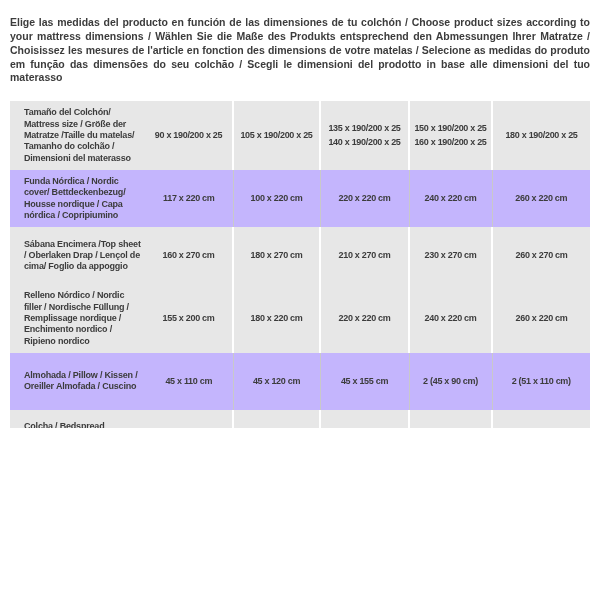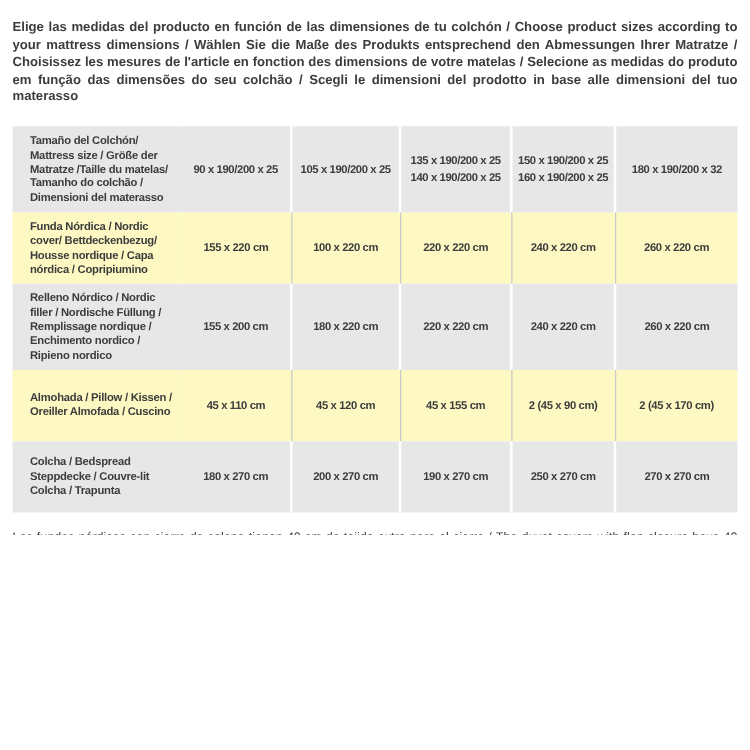--- a/index.html
+++ b/index.html
@@ -97,7 +97,7 @@
 140 x 190/200 x 25</td>
           <td class="data">150 x 190/200 x 25
 160 x 190/200 x 25</td>
-          <td class="data">180 x 190/200 x 32</td>
+          <td class="data">180 x 190/200 x 25</td>
         </tr>
         <tr class="white">
           <td class="label">Funda Nórdica /  Nordic cover/ Bettdeckenbezug/ Housse nordique  / Capa nórdica / Copripiumino</td>

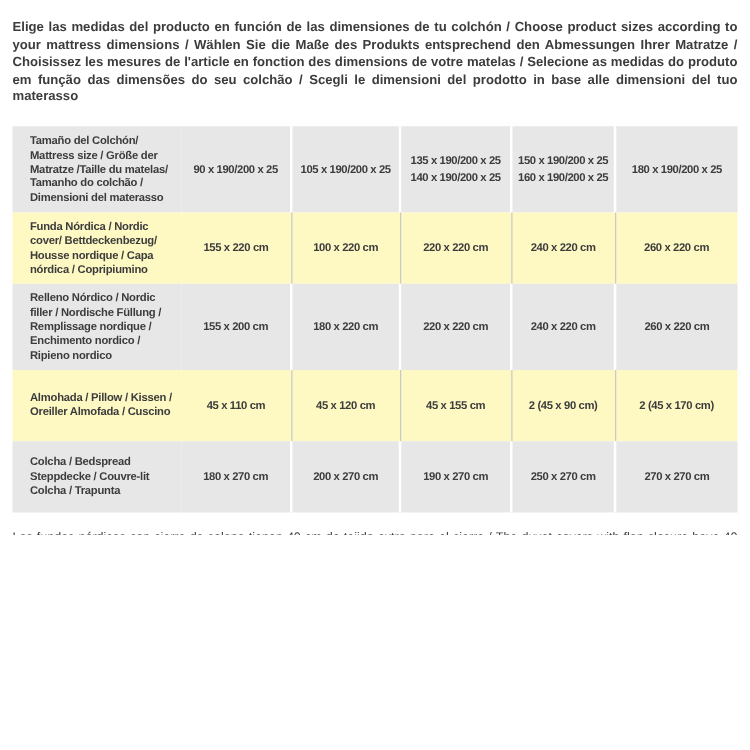--- a/index.html
+++ b/index.html
@@ -37,7 +37,7 @@
   col.c4 { width: 83px; }
   col.c5 { width: 98px; }
   tr.gray  { background: #e7e7e7; }
-  tr.white { background: #fef9c3; }
+  tr.white { background: #c4b5fd; }
   td {
     vertical-align: middle;
     padding: 6px 3px;

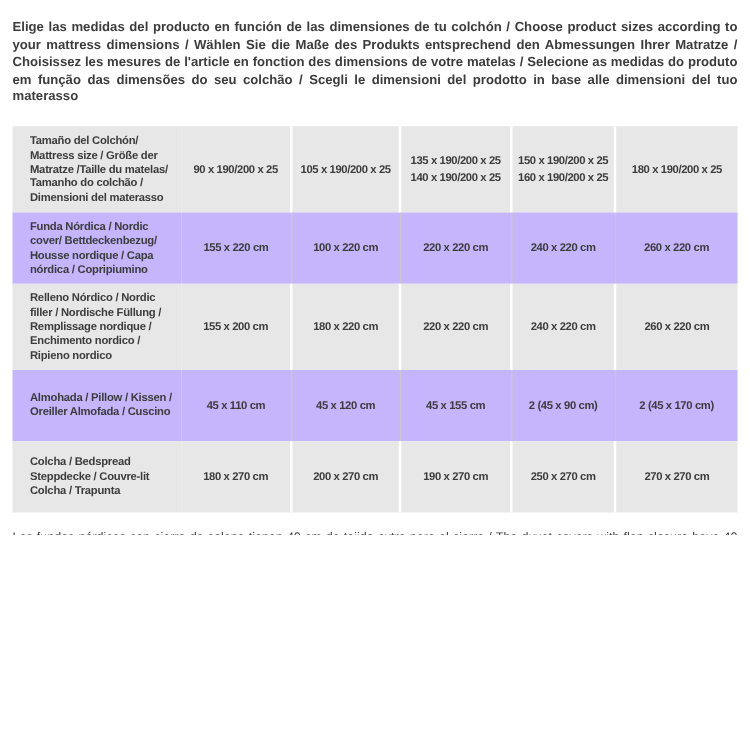--- a/index.html
+++ b/index.html
@@ -101,7 +101,7 @@
         </tr>
         <tr class="white">
           <td class="label">Funda Nórdica /  Nordic cover/ Bettdeckenbezug/ Housse nordique  / Capa nórdica / Copripiumino</td>
-          <td class="data">155 x 220 cm</td>
+          <td class="data">117 x 220 cm</td>
           <td class="data">100 x 220 cm</td>
           <td class="data">220 x 220 cm</td>
           <td class="data">240 x 220 cm</td>

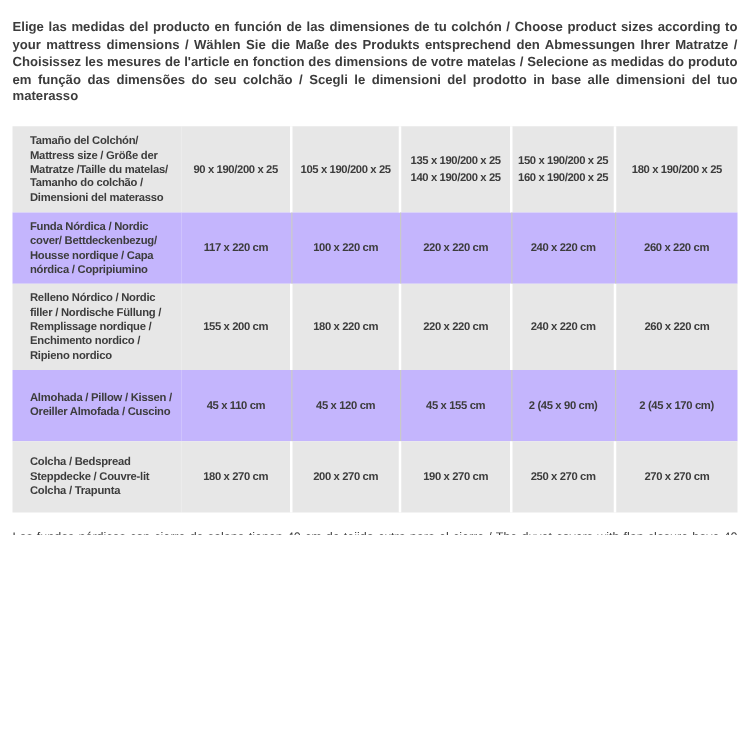--- a/index.html
+++ b/index.html
@@ -108,6 +108,14 @@
           <td class="data">260 x 220 cm</td>
         </tr>
         <tr class="gray">
+          <td class="label">Sábana Encimera /Top sheet / Oberlaken Drap / Lençol de cima/ Foglio da appoggio</td>
+          <td class="data">160 x 270 cm</td>
+          <td class="data">180 x 270 cm</td>
+          <td class="data">210 x 270 cm</td>
+          <td class="data">230 x 270 cm</td>
+          <td class="data">260 x 270 cm</td>
+        </tr>
+        <tr class="gray">
           <td class="label">Relleno Nórdico / Nordic filler / Nordische Füllung / Remplissage nordique / Enchimento nordico / Ripieno nordico</td>
           <td class="data">155 x 200 cm</td>
           <td class="data">180 x 220 cm</td>

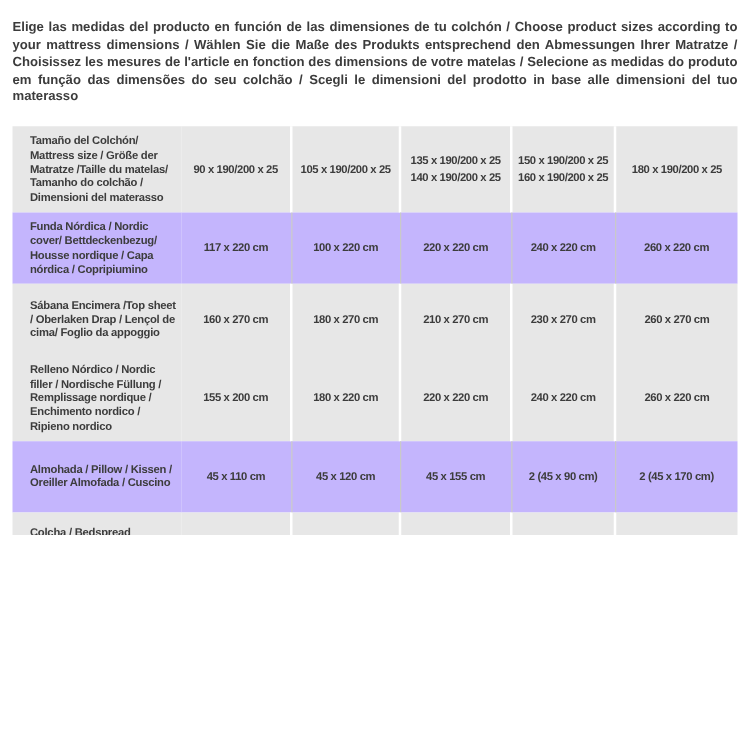--- a/index.html
+++ b/index.html
@@ -129,7 +129,7 @@
           <td class="data">45 x 120 cm</td>
           <td class="data">45 x 155 cm</td>
           <td class="data">2 (45 x 90 cm)</td>
-          <td class="data">2 (45 x 170 cm)</td>
+          <td class="data">2 (51 x 110 cm)</td>
         </tr>
         <tr class="gray">
           <td class="label">Colcha / Bedspread Steppdecke / Couvre-lit Colcha / Trapunta</td>

